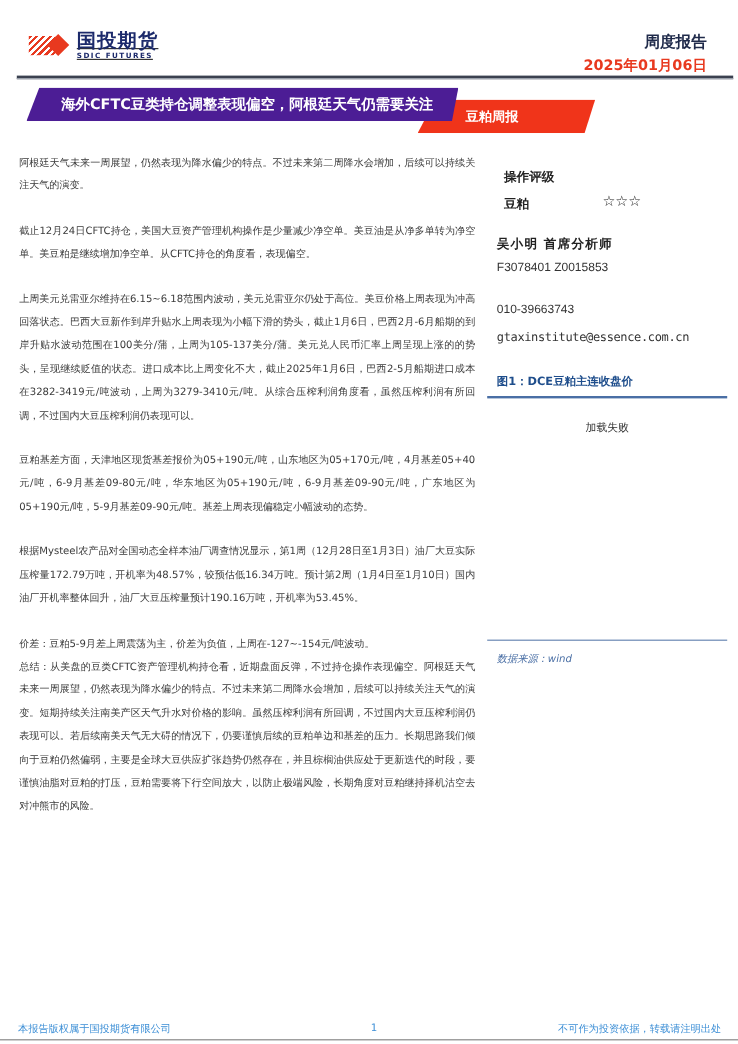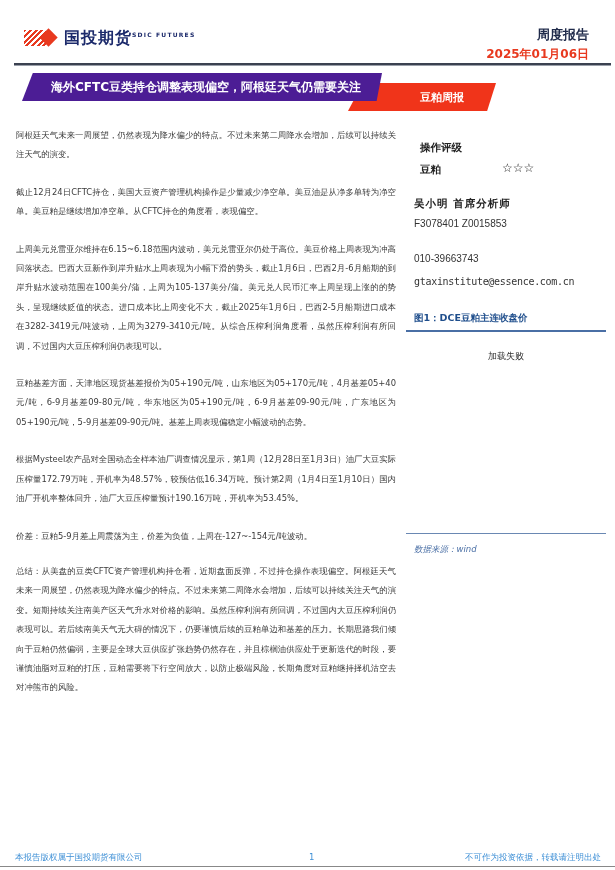--- a/index.html
+++ b/index.html
@@ -11,7 +11,7 @@
   .logo-stripes { position: absolute; left: 0; top: 2px; width: 22px; height: 16px;
     background: repeating-linear-gradient(135deg, #e8391f 0 2px, transparent 2px 4px); }
   .logo-diamond { position: absolute; left: 18px; top: 3px; width: 13px; height: 13px; background: #e8391f; transform: rotate(45deg); }
-  .logo-text { margin-left: 6px; display: flex; flex-direction: row; line-height: 1; }
+  .logo-text { margin-left: 6px; display: flex; flex-direction: column; line-height: 1; text-decoration: underline; }
   .logo-cn { font-size: 16px; font-weight: bold; color: #1c2a6b; letter-spacing: 1px; }
   .logo-en { font-size: 6px; font-weight: bold; color: #1c2a6b; letter-spacing: 1.2px; margin-top: 2px; }
 

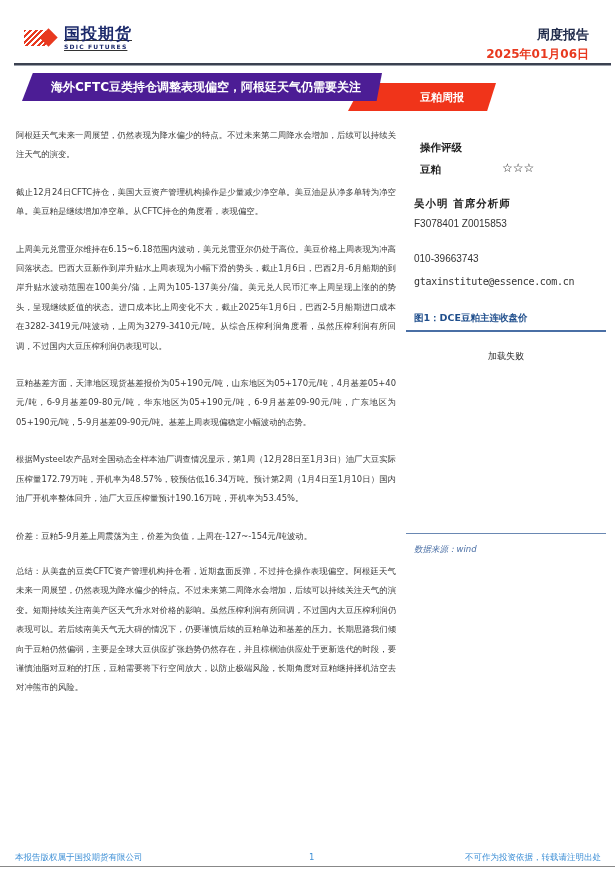--- a/index.html
+++ b/index.html
@@ -24,7 +24,7 @@
     clip-path: polygon(3% 0, 100% 0, 98.5% 100%, 0 100%); display: flex; align-items: center; justify-content: center; }
   .title-text { color: #fff; font-size: 12px; font-weight: bold; margin-left: 8px; }
   .tag-banner { position: absolute; left: 348px; top: 83px; width: 148px; height: 28px; background: #f0341a;
-    clip-path: polygon(10% 0, 100% 0, 94% 100%, 0 100%); display: flex; align-items: center; justify-content: center; }
+    clip-path: polygon(10% 0, 100% 0, 94% 100%, 0 100%); display: flex; align-items: center; justify-content: flex-start; }
   .tag-text { color: #fff; font-size: 11px; font-weight: bold; margin-left: 40px; }
 
   .body-col { position: absolute; left: 16px; top: 126px; width: 380px; font-size: 8.4px; line-height: 19.4px; color: #3a3a3a; }

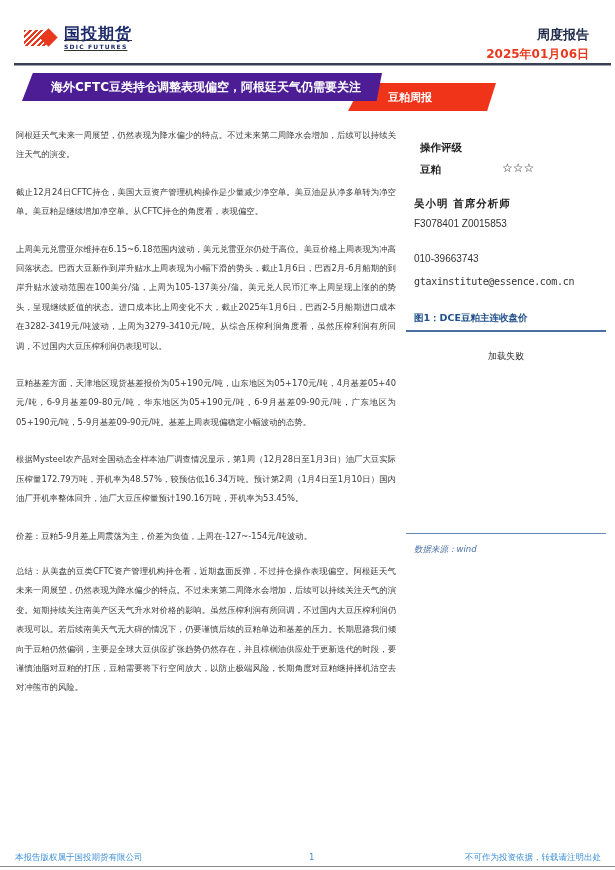--- a/index.html
+++ b/index.html
@@ -29,7 +29,7 @@
 
   .body-col { position: absolute; left: 16px; top: 126px; width: 380px; font-size: 8.4px; line-height: 19.4px; color: #3a3a3a; }
   .para { margin-bottom: 18px; text-align: justify; }
-  .para.tight { margin-bottom: 0; margin-top: 16px; }
+  .para.tight { margin-bottom: 0; }
   .rating-title { position: absolute; left: 420px; top: 141px; font-size: 10.5px; font-weight: bold; color: #222; }
   .rating-name { position: absolute; left: 420px; top: 163px; font-size: 10.5px; font-weight: bold; color: #222; }
   .rating-stars { position: absolute; left: 502px; top: 161px; font-size: 12px; color: #222; letter-spacing: 0px; }

